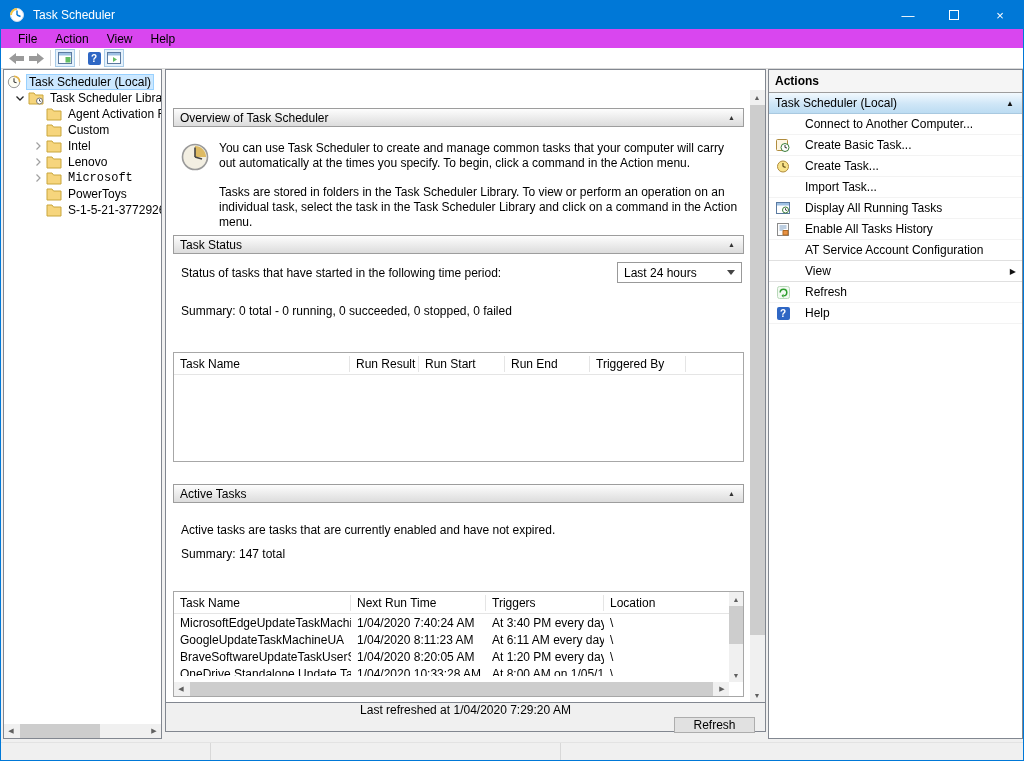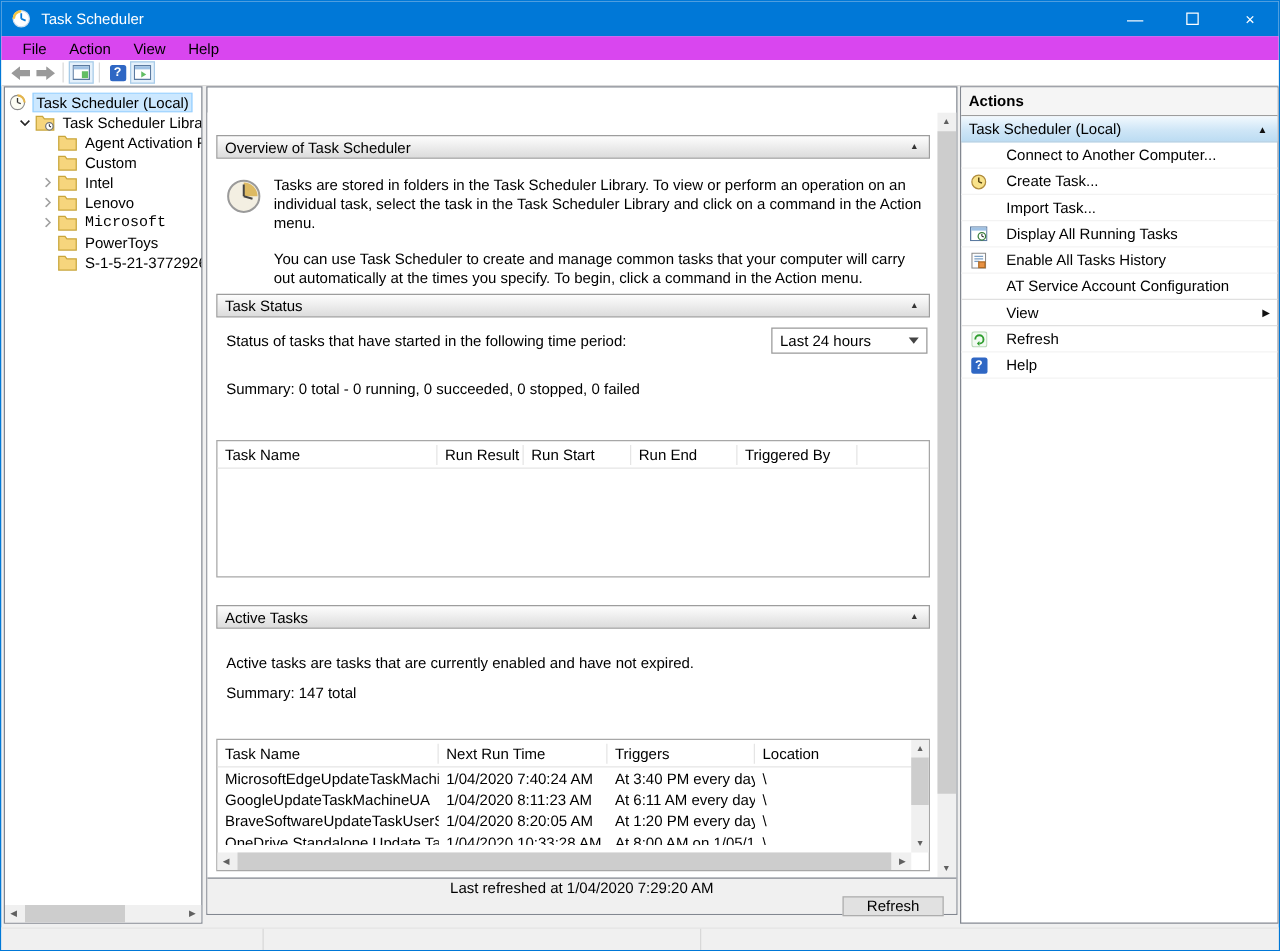--- a/index.html
+++ b/index.html
@@ -421,6 +421,16 @@
     <div class="action-item">
       <span class="aicon">
         <svg width="14" height="13" viewBox="0 0 14 13">
+            <rect x="0.5" y="0.5" width="11" height="11" rx="1" fill="#fdf6e3" stroke="#b08c3e"></rect>
+            <circle cx="9" cy="8.5" r="4" fill="#fff" stroke="#3a7d3a"></circle>
+            <path d="M9 8.5 L9 6 M9 8.5 L11 9" stroke="#333" stroke-width="1"></path>
+          </svg>
+      </span>
+      <span class="alabel">Create Basic Task...</span>
+    </div>
+    <div class="action-item">
+      <span class="aicon">
+        <svg width="14" height="13" viewBox="0 0 14 13">
             <circle cx="7" cy="6.5" r="5.5" fill="#f8e28a" stroke="#b08c3e"></circle>
             <path d="M7 6.5 L7 3 M7 6.5 L9.6 7.4" stroke="#5a4613" stroke-width="1.2"></path>
           </svg>

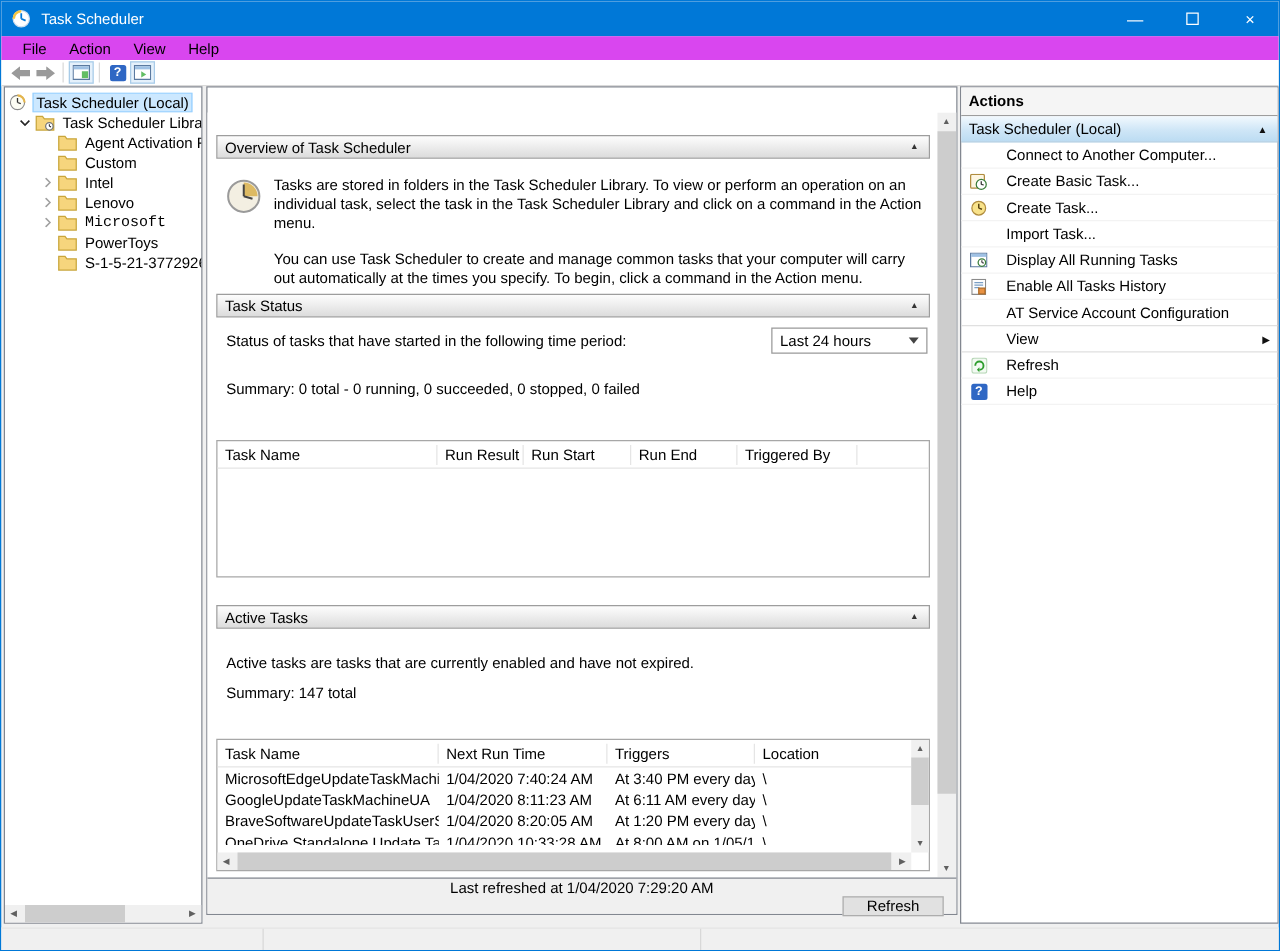--- a/index.html
+++ b/index.html
@@ -303,8 +303,8 @@
             <path d="M14 14 L21 16" stroke="#444" stroke-width="1.6"></path>
           </svg>
           <div class="overview-text">
+            <p>You can use Task Scheduler to create and manage common tasks that your computer will carry out automatically at the times you specify. To begin, click a command in the Action menu.</p>
             <p>Tasks are stored in folders in the Task Scheduler Library. To view or perform an operation on an individual task, select the task in the Task Scheduler Library and click on a command in the Action menu.</p>
-            <p>You can use Task Scheduler to create and manage common tasks that your computer will carry out automatically at the times you specify. To begin, click a command in the Action menu.</p>
           </div>
         </div>
 

